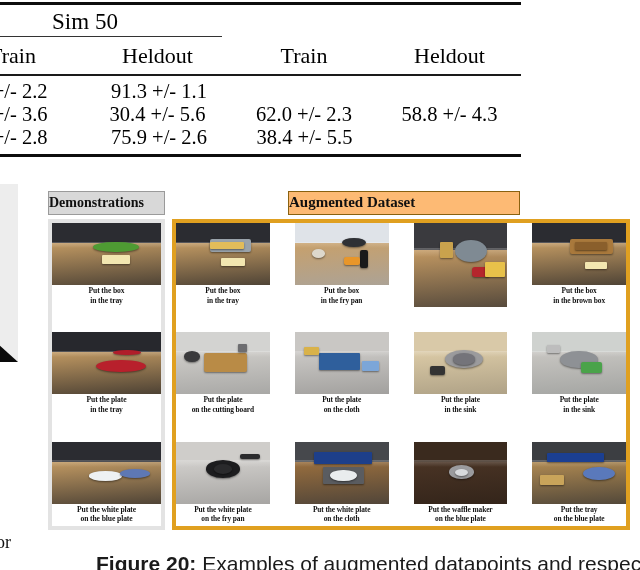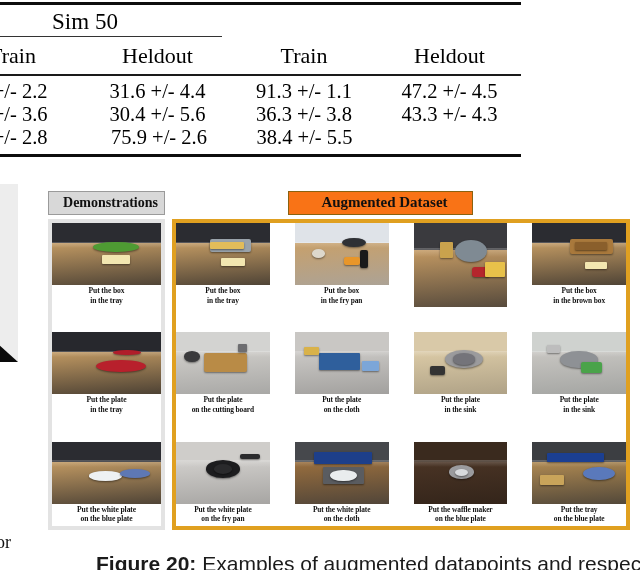--- a/index.html
+++ b/index.html
@@ -216,7 +216,6 @@
   <div class="body-rows">
     <div class="data-row">
       <div class="data-cell d1">3 +/- 2.2</div>
-      <div class="data-cell d2">31.6 +/- 4.4</div>
       <div class="data-cell d3">91.3 +/- 1.1</div>
       <div class="data-cell d4">47.2 +/- 4.5</div>
     </div>

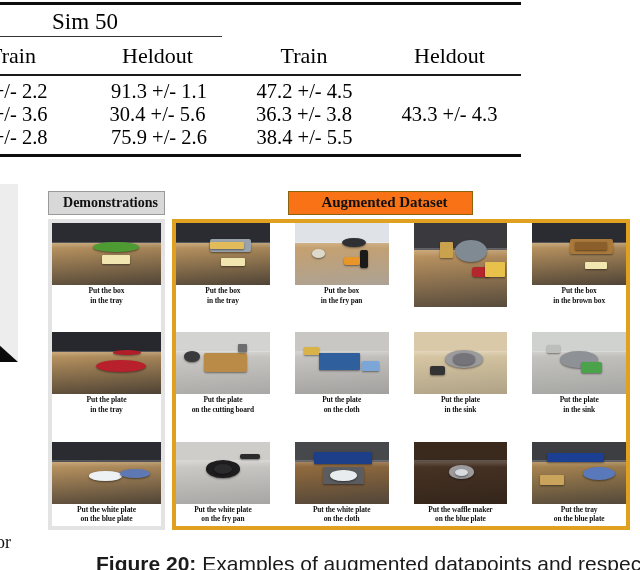--- a/index.html
+++ b/index.html
@@ -217,7 +217,6 @@
     <div class="data-row">
       <div class="data-cell d1">3 +/- 2.2</div>
       <div class="data-cell d3">91.3 +/- 1.1</div>
-      <div class="data-cell d4">47.2 +/- 4.5</div>
     </div>
     <div class="data-row">
       <div class="data-cell d1">7 +/- 3.6</div>

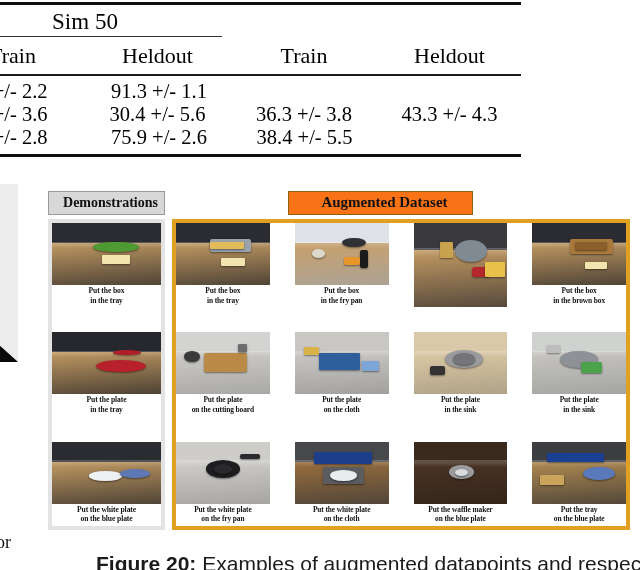--- a/index.html
+++ b/index.html
@@ -221,7 +221,7 @@
     <div class="data-row">
       <div class="data-cell d1">7 +/- 3.6</div>
       <div class="data-cell d2">30.4 +/- 5.6</div>
-      <div class="data-cell d3">36.3 +/- 3.8</div>
+      <div class="data-cell d3">62.0 +/- 2.3</div>
       <div class="data-cell d4">43.3 +/- 4.3</div>
     </div>
     <div class="data-row">

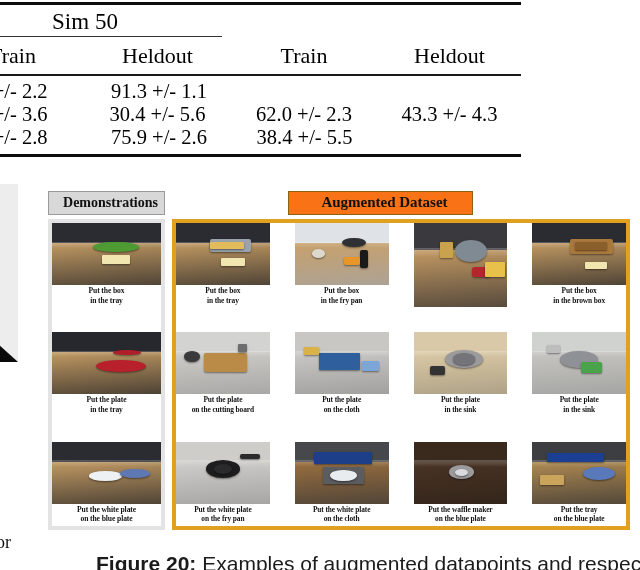--- a/index.html
+++ b/index.html
@@ -222,7 +222,7 @@
       <div class="data-cell d1">7 +/- 3.6</div>
       <div class="data-cell d2">30.4 +/- 5.6</div>
       <div class="data-cell d3">62.0 +/- 2.3</div>
-      <div class="data-cell d4">43.3 +/- 4.3</div>
+      <div class="data-cell d4">58.8 +/- 4.3</div>
     </div>
     <div class="data-row">
       <div class="data-cell d1">1 +/- 2.8</div>

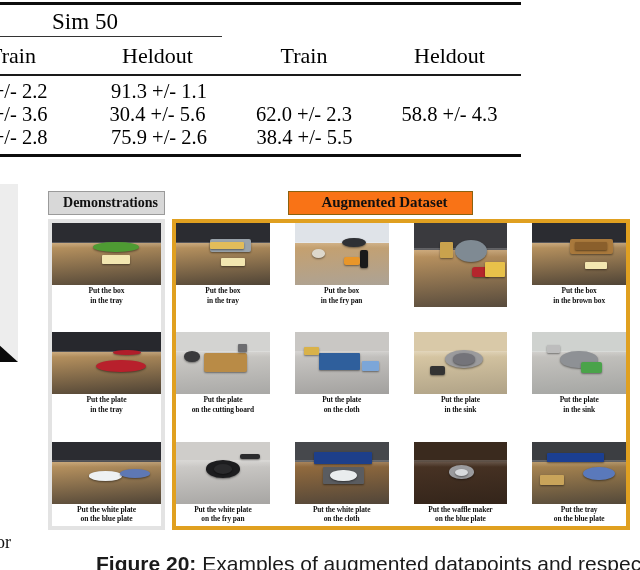--- a/index.html
+++ b/index.html
@@ -88,11 +88,10 @@
   .pill{
     position:absolute;
     box-sizing:border-box;
-    text-align:center;
+    text-align:left;
     font-weight:bold;
     font-family:"Liberation Serif", serif;
     color:#101010;
-    padding-left:8px;
   }
   .pill-demo{
     left:48px; top:7px;

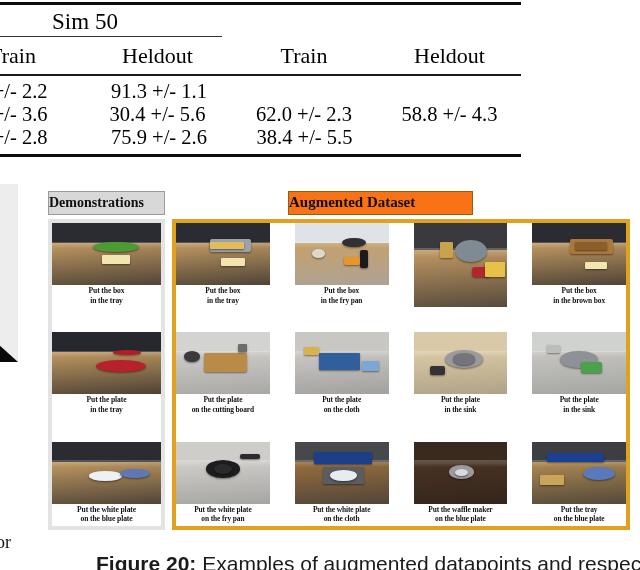--- a/index.html
+++ b/index.html
@@ -102,8 +102,8 @@
   }
   .pill-aug{
     left:288px; top:7px;
-    width:185px; height:24px;
-    background:#f97316;
+    width:232px; height:24px;
+    background:#fdba74;
     border:1.5px solid #8a6210;
     font-size:15px; line-height:21px;
   }

